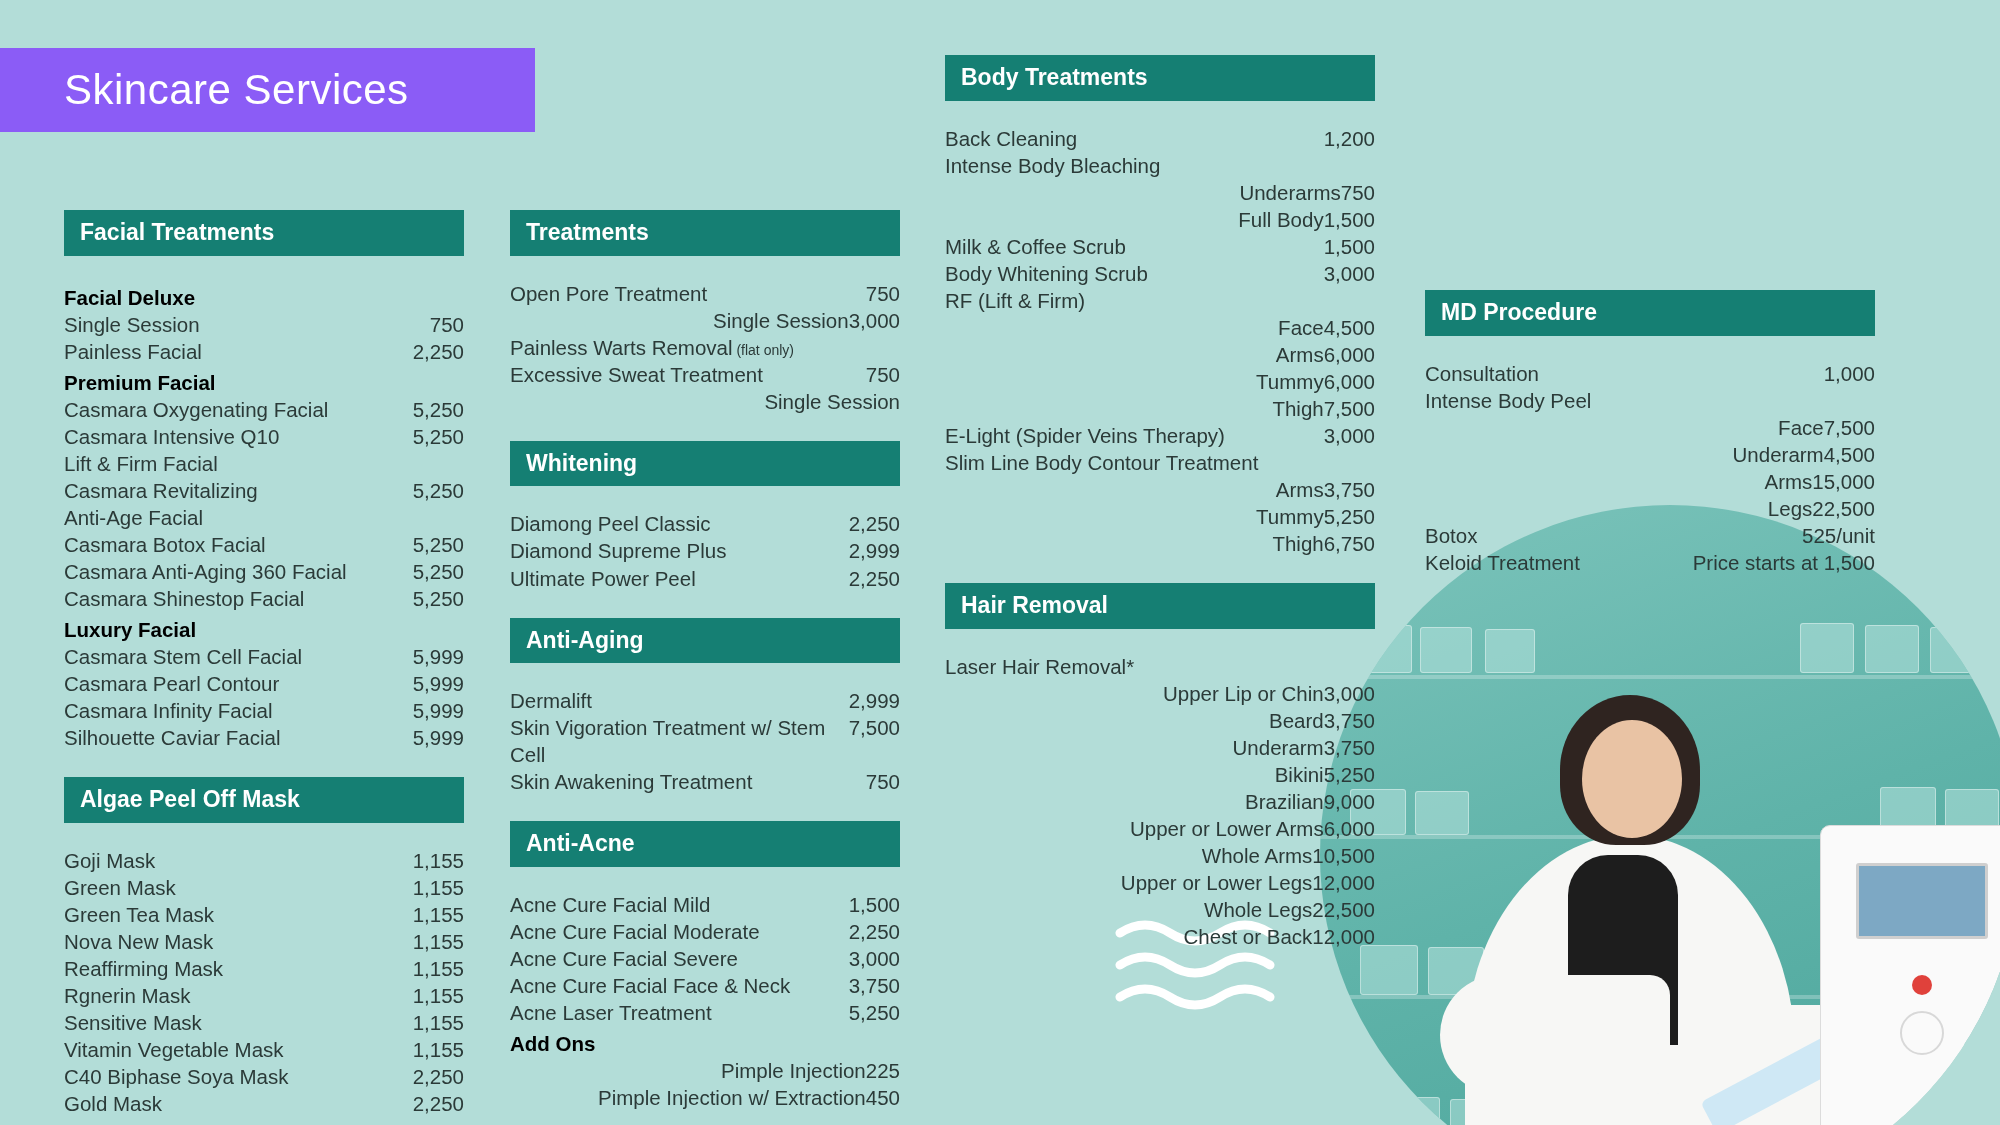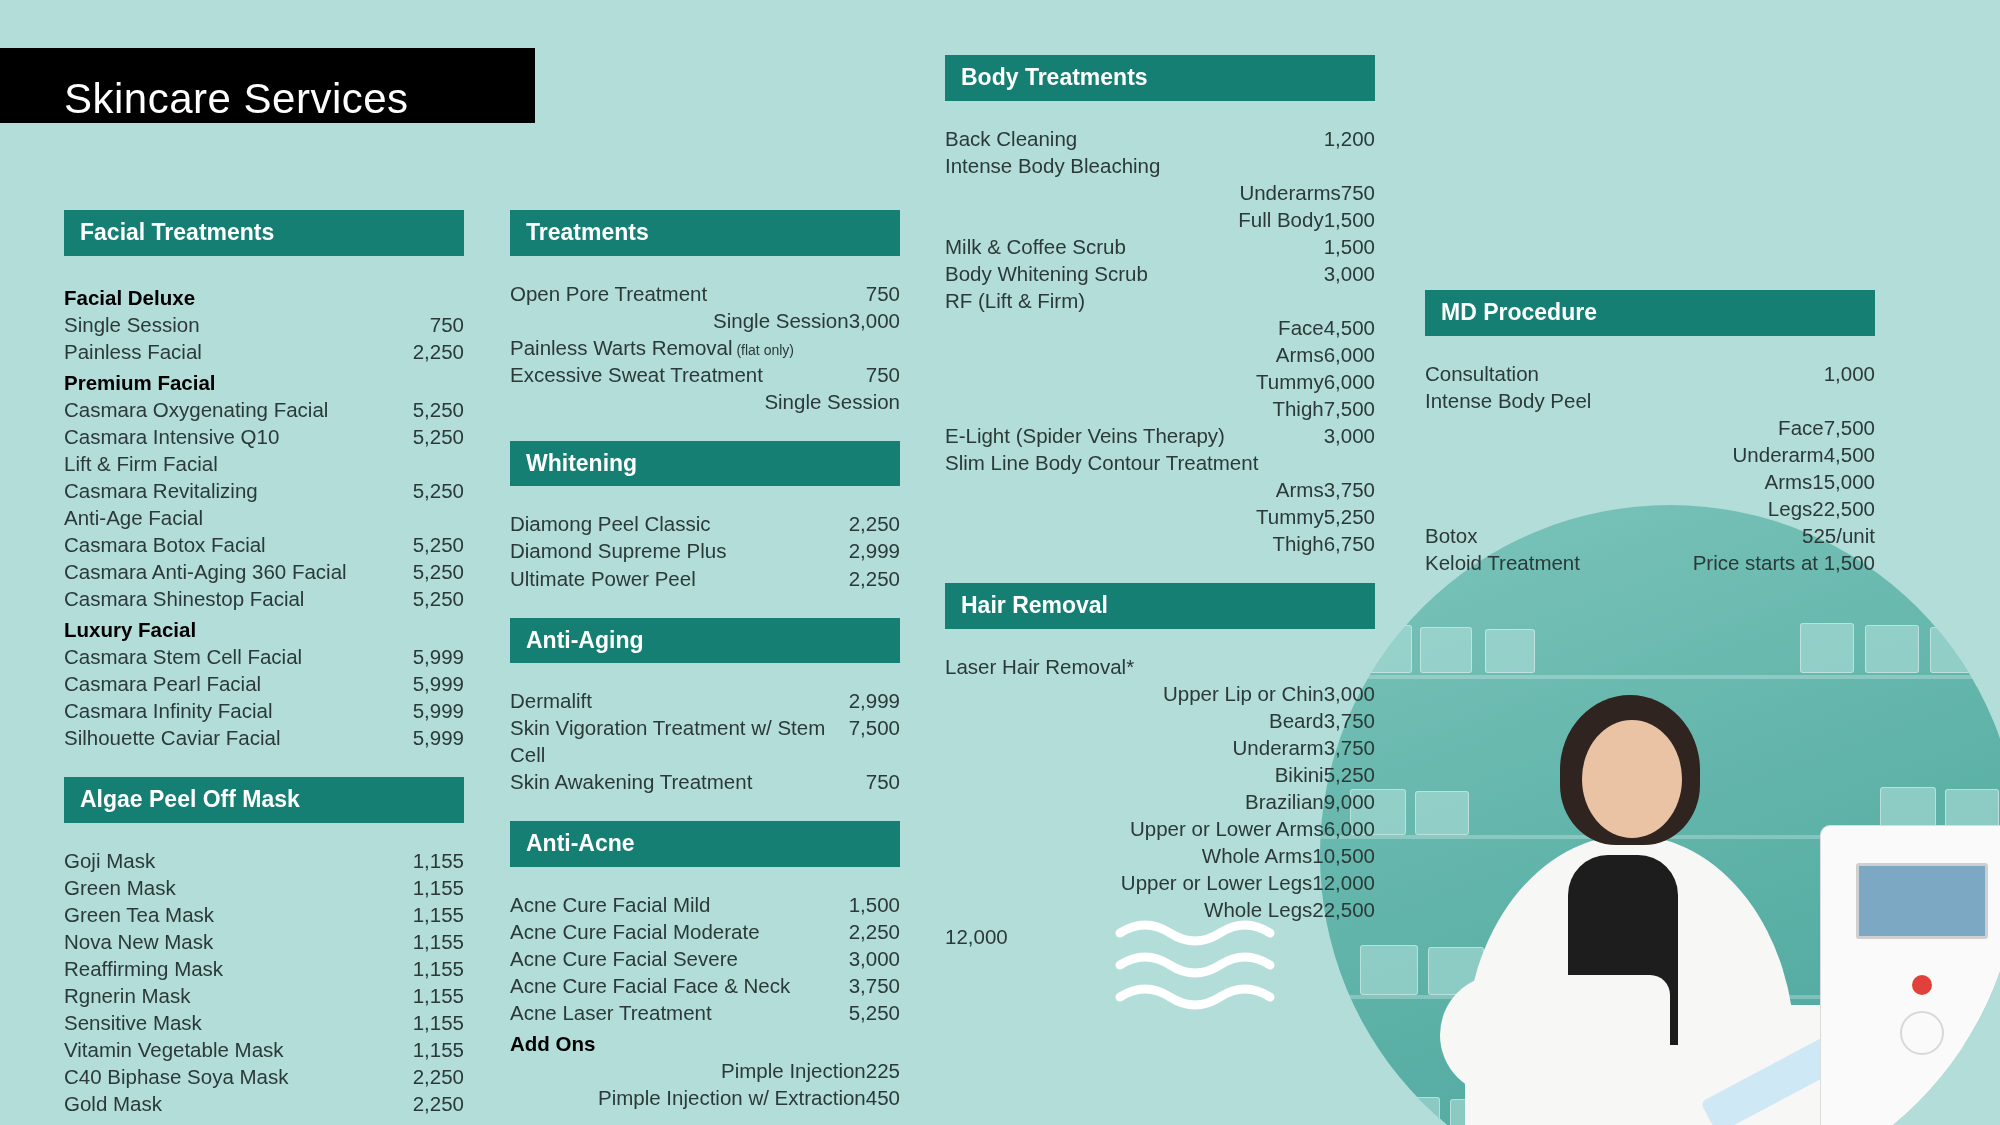--- a/index.html
+++ b/index.html
@@ -16,9 +16,9 @@
   .page-title-bar {
     position: absolute;
     left: 0; top: 48px;
-    width: 535px; height: 75px;
-    background: #000000;
-    display: flex; align-items: flex-end;
+    width: 535px; height: 84px;
+    background: #8b5cf6;
+    display: flex; align-items: center;
   }
   .page-title {
     color: #ffffff;

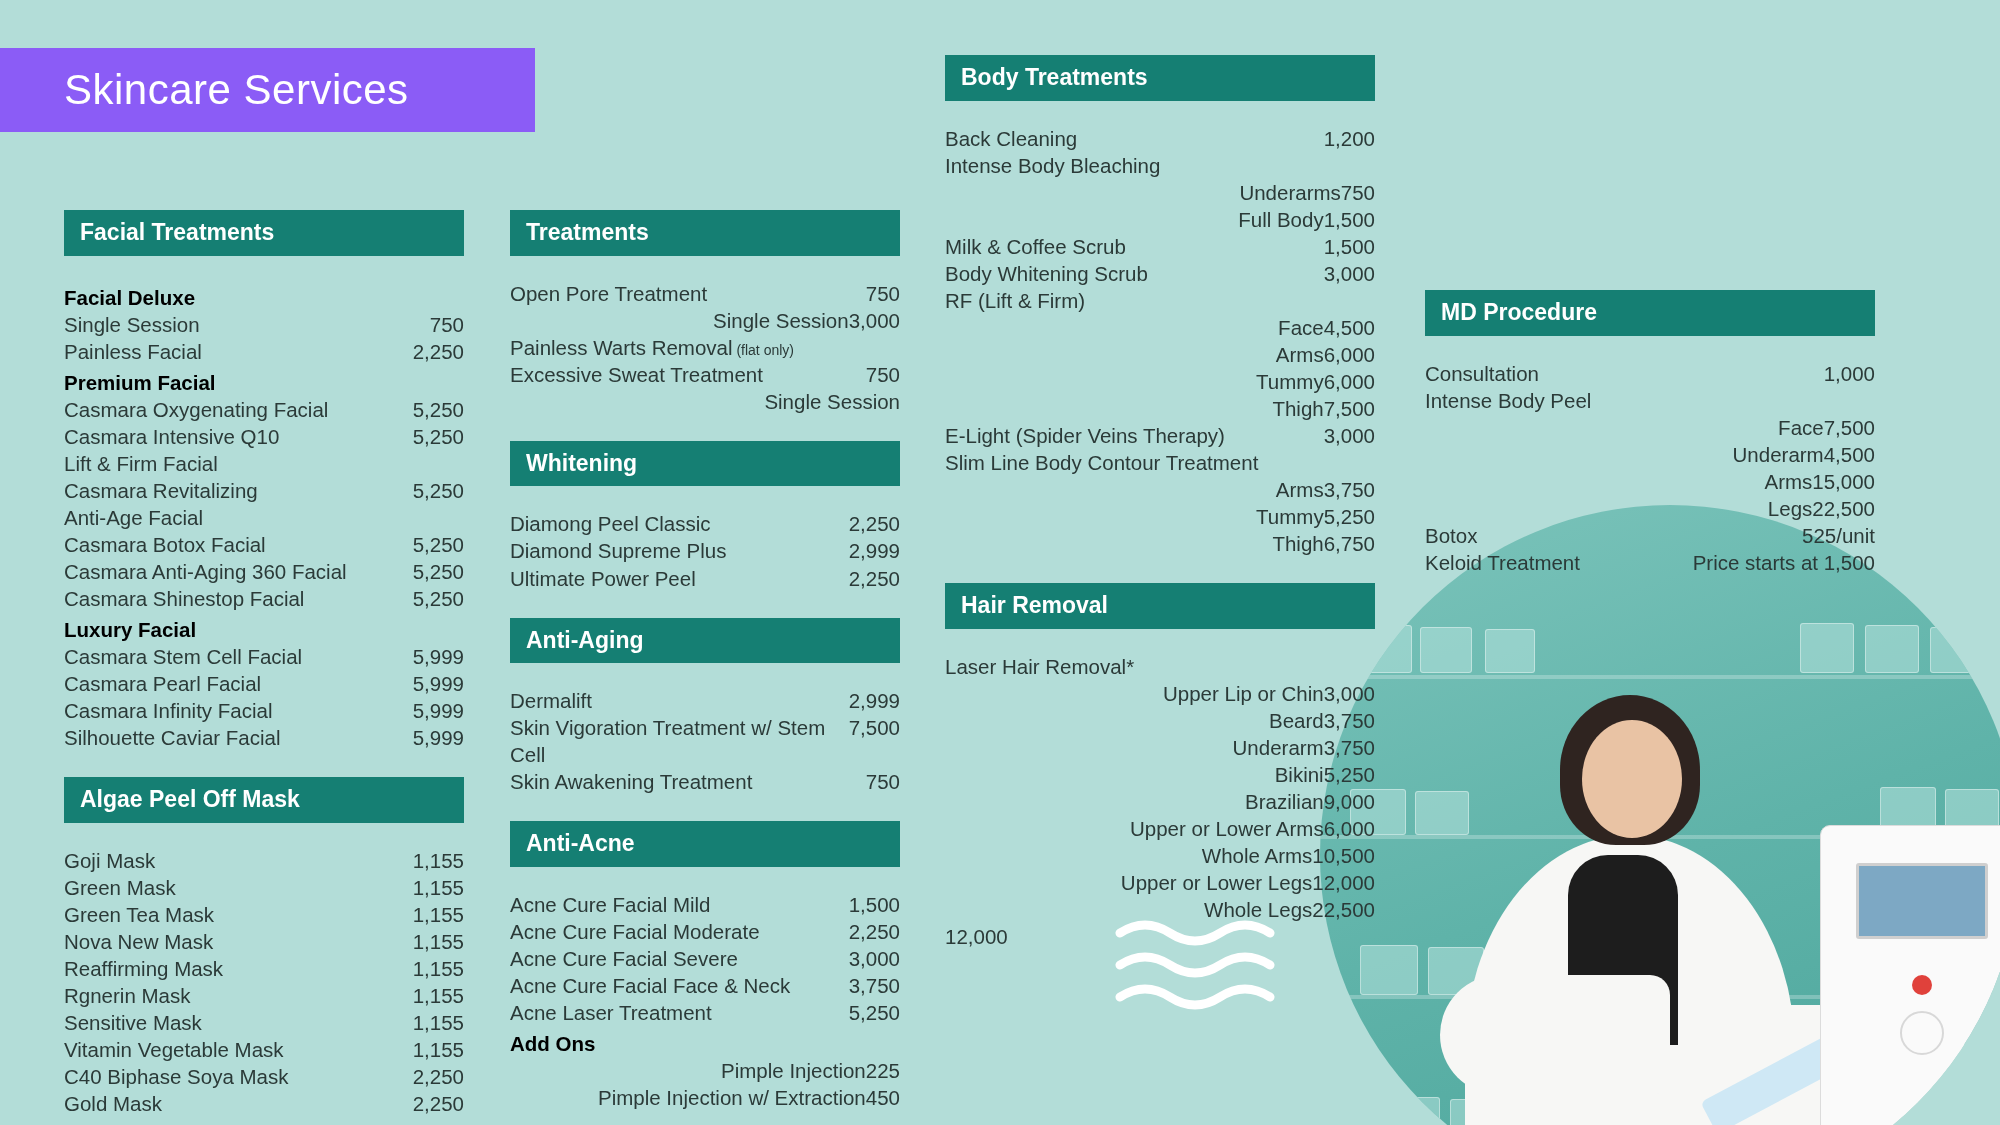--- a/index.html
+++ b/index.html
@@ -259,7 +259,7 @@
           <div class="price">5,999</div>
         </div>
         <div class="row ">
-          <div class="label">Casmara Pearl Facial</div>
+          <div class="label">Casmara Pearl Contour</div>
           <div class="price">5,999</div>
         </div>
         <div class="row ">

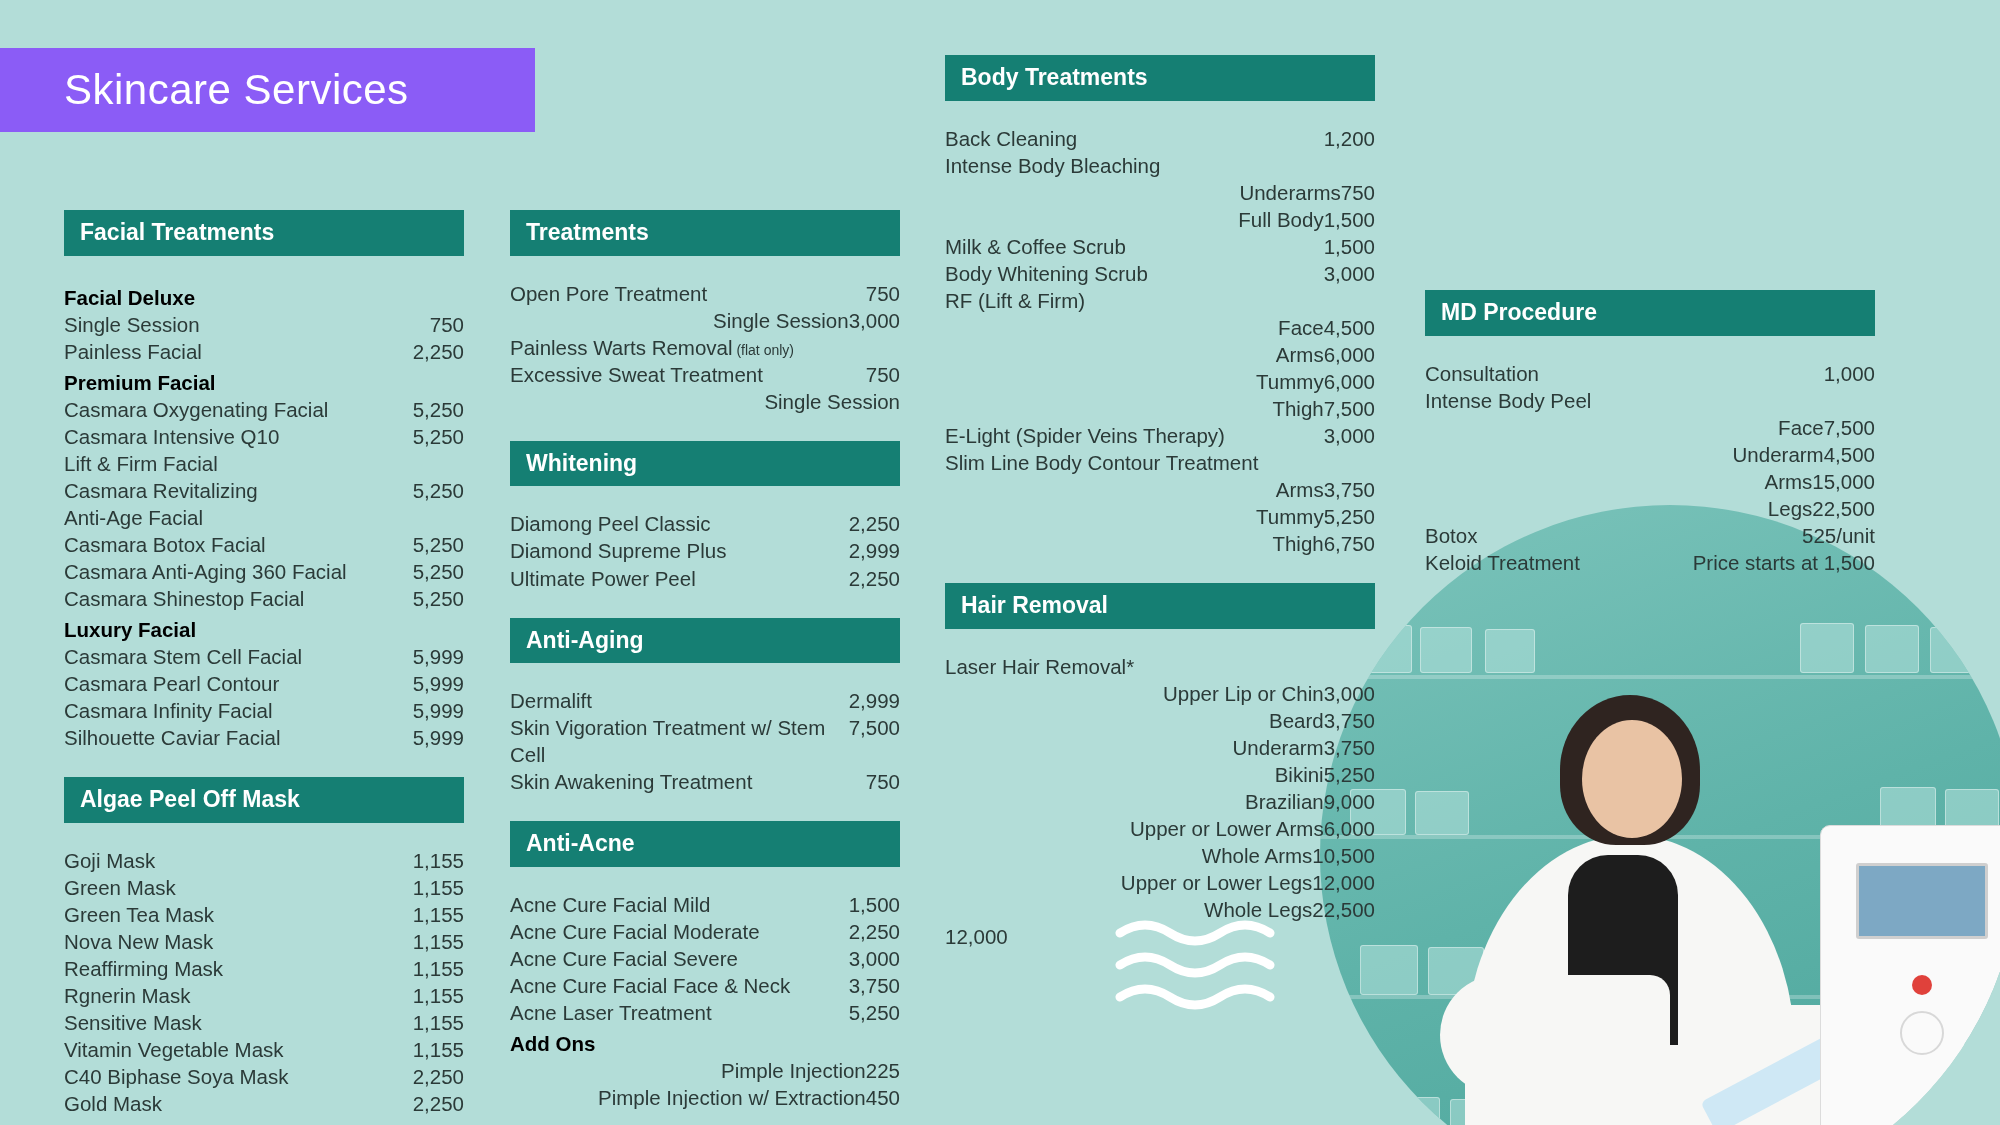--- a/index.html
+++ b/index.html
@@ -530,6 +530,7 @@
           <div class="price">22,500</div>
         </div>
         <div class="row sub">
+          <div class="label">Chest or Back</div>
           <div class="price">12,000</div>
         </div>
       </div>

